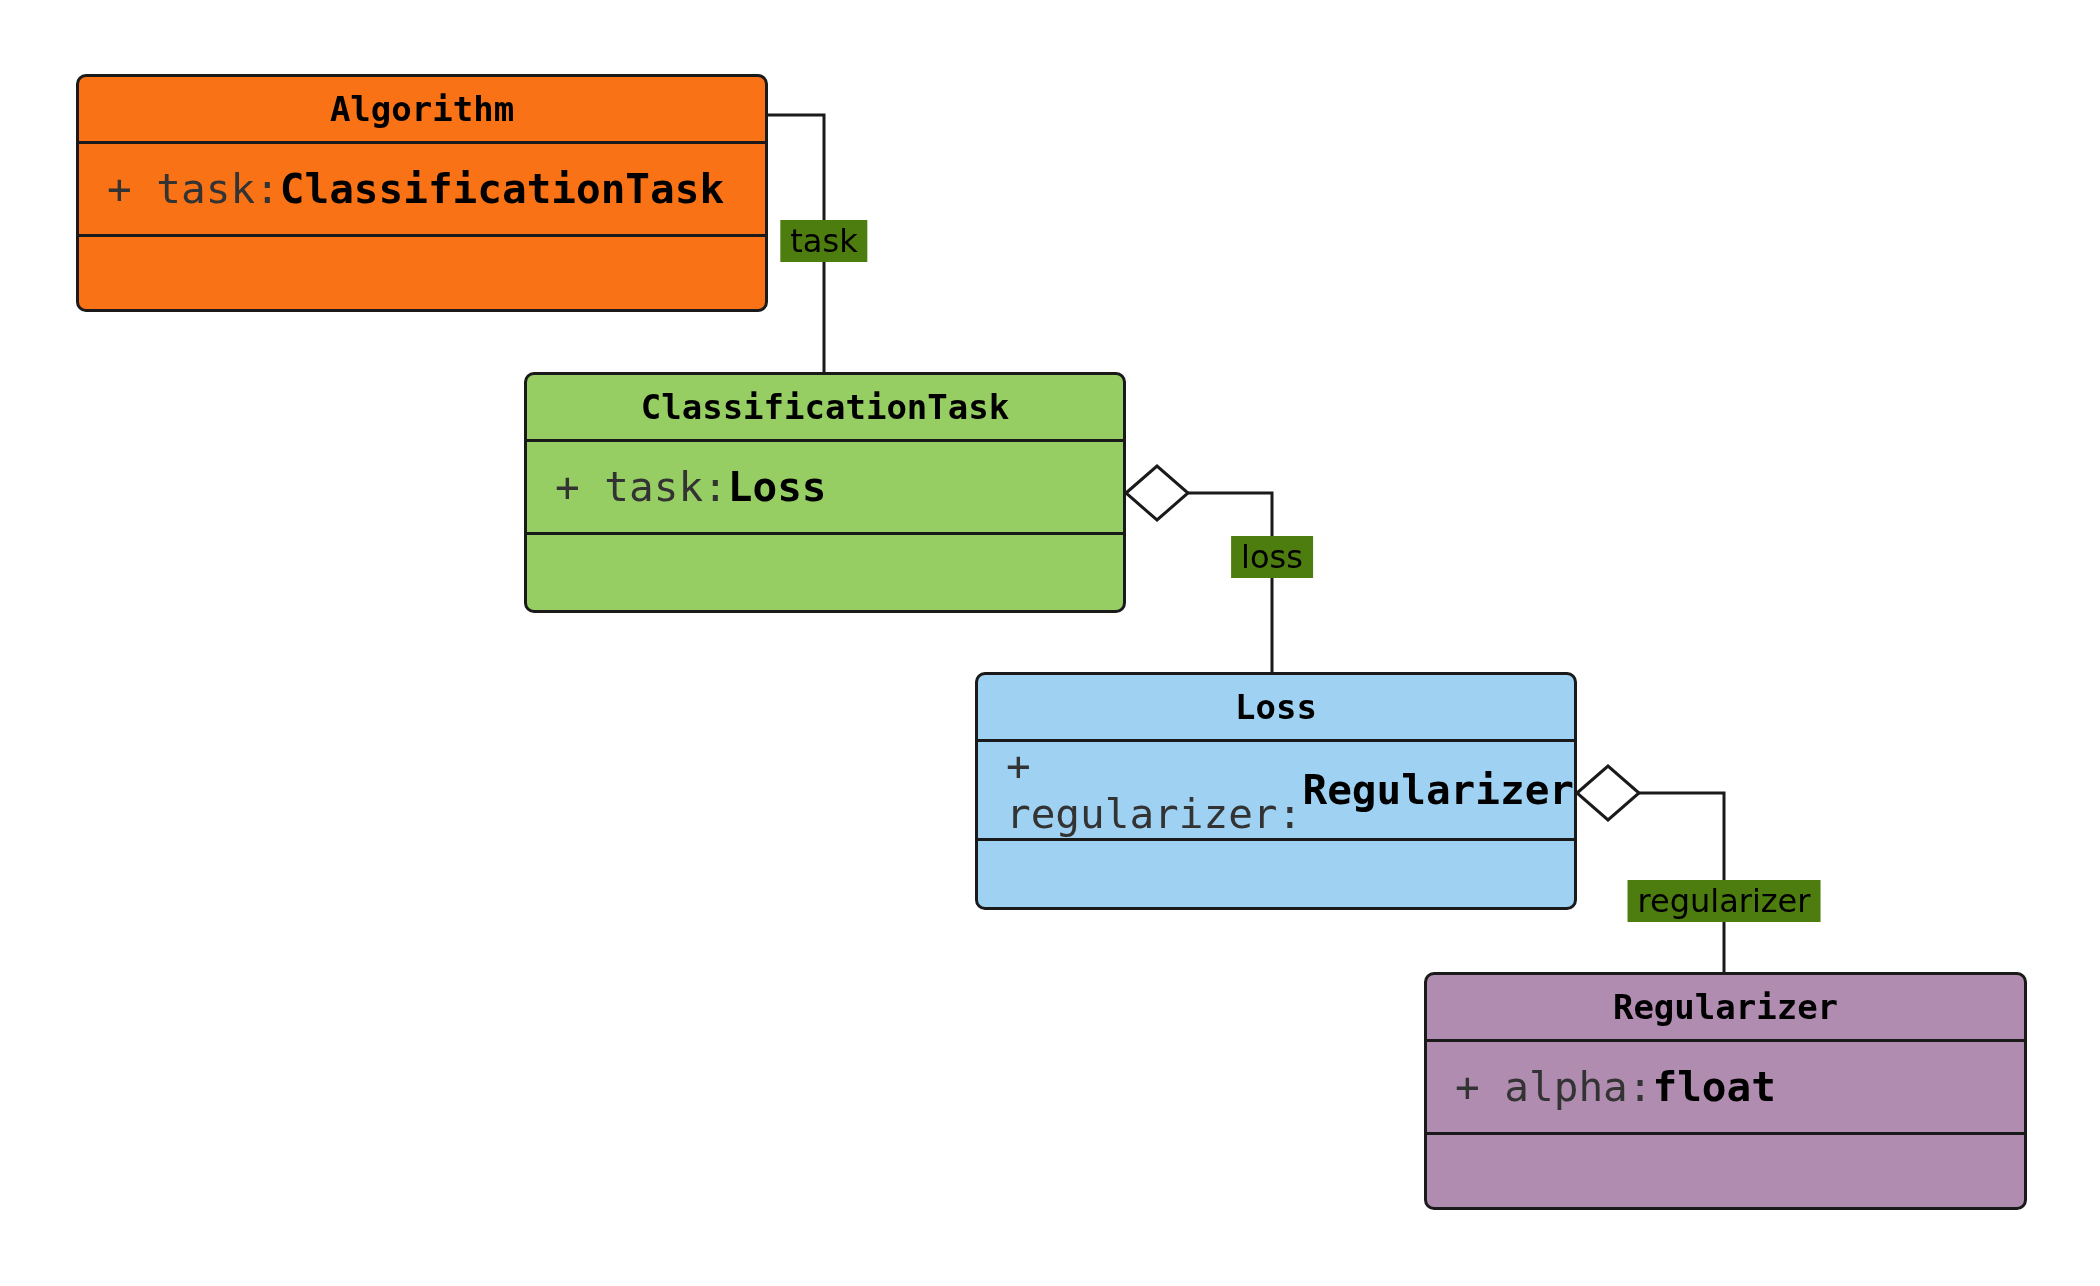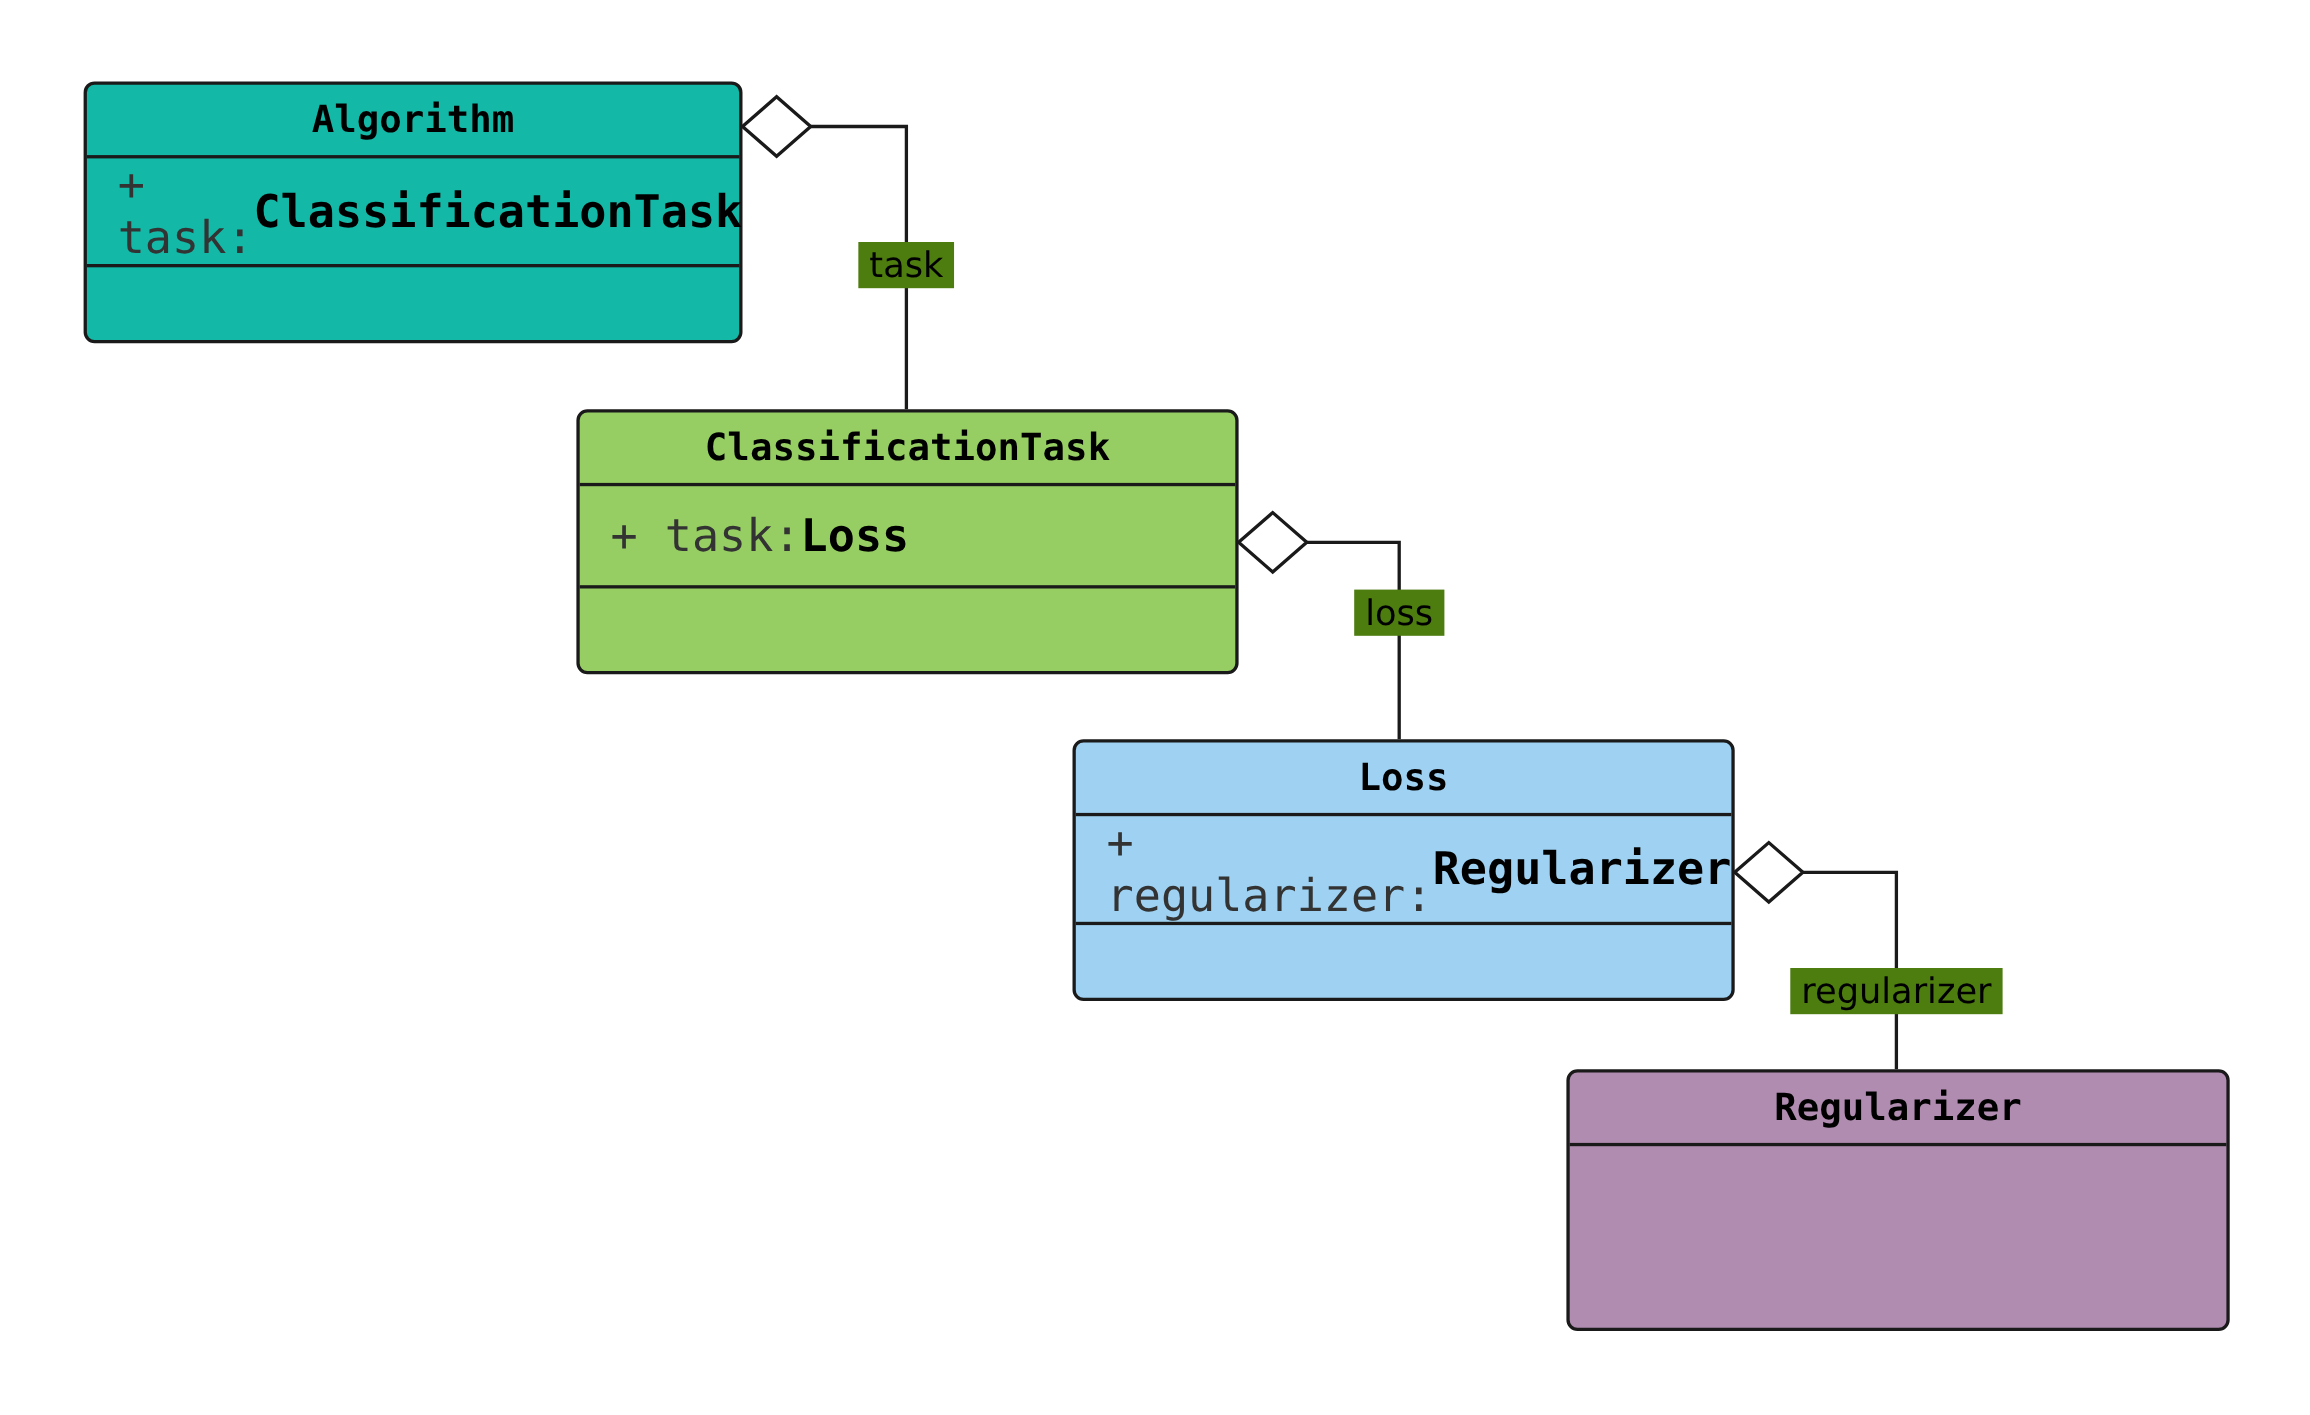--- a/index.html
+++ b/index.html
@@ -87,7 +87,7 @@
   <div class="edge-label" style="left:1272px; top:557px;">loss</div>
   <div class="edge-label" style="left:1724px; top:901px;">regularizer</div>
 
-  <div class="uml-class" style="left: 76px; top: 74px; width: 599px; height: 238px; background-color: #14b8a6;">
+  <div class="uml-class" style="left: 76px; top: 74px; width: 692px; height: 238px; background-color: #f97316;">
     <div class="uml-title">Algorithm</div>
     <div class="uml-attrs">
       <span>+ task: </span>

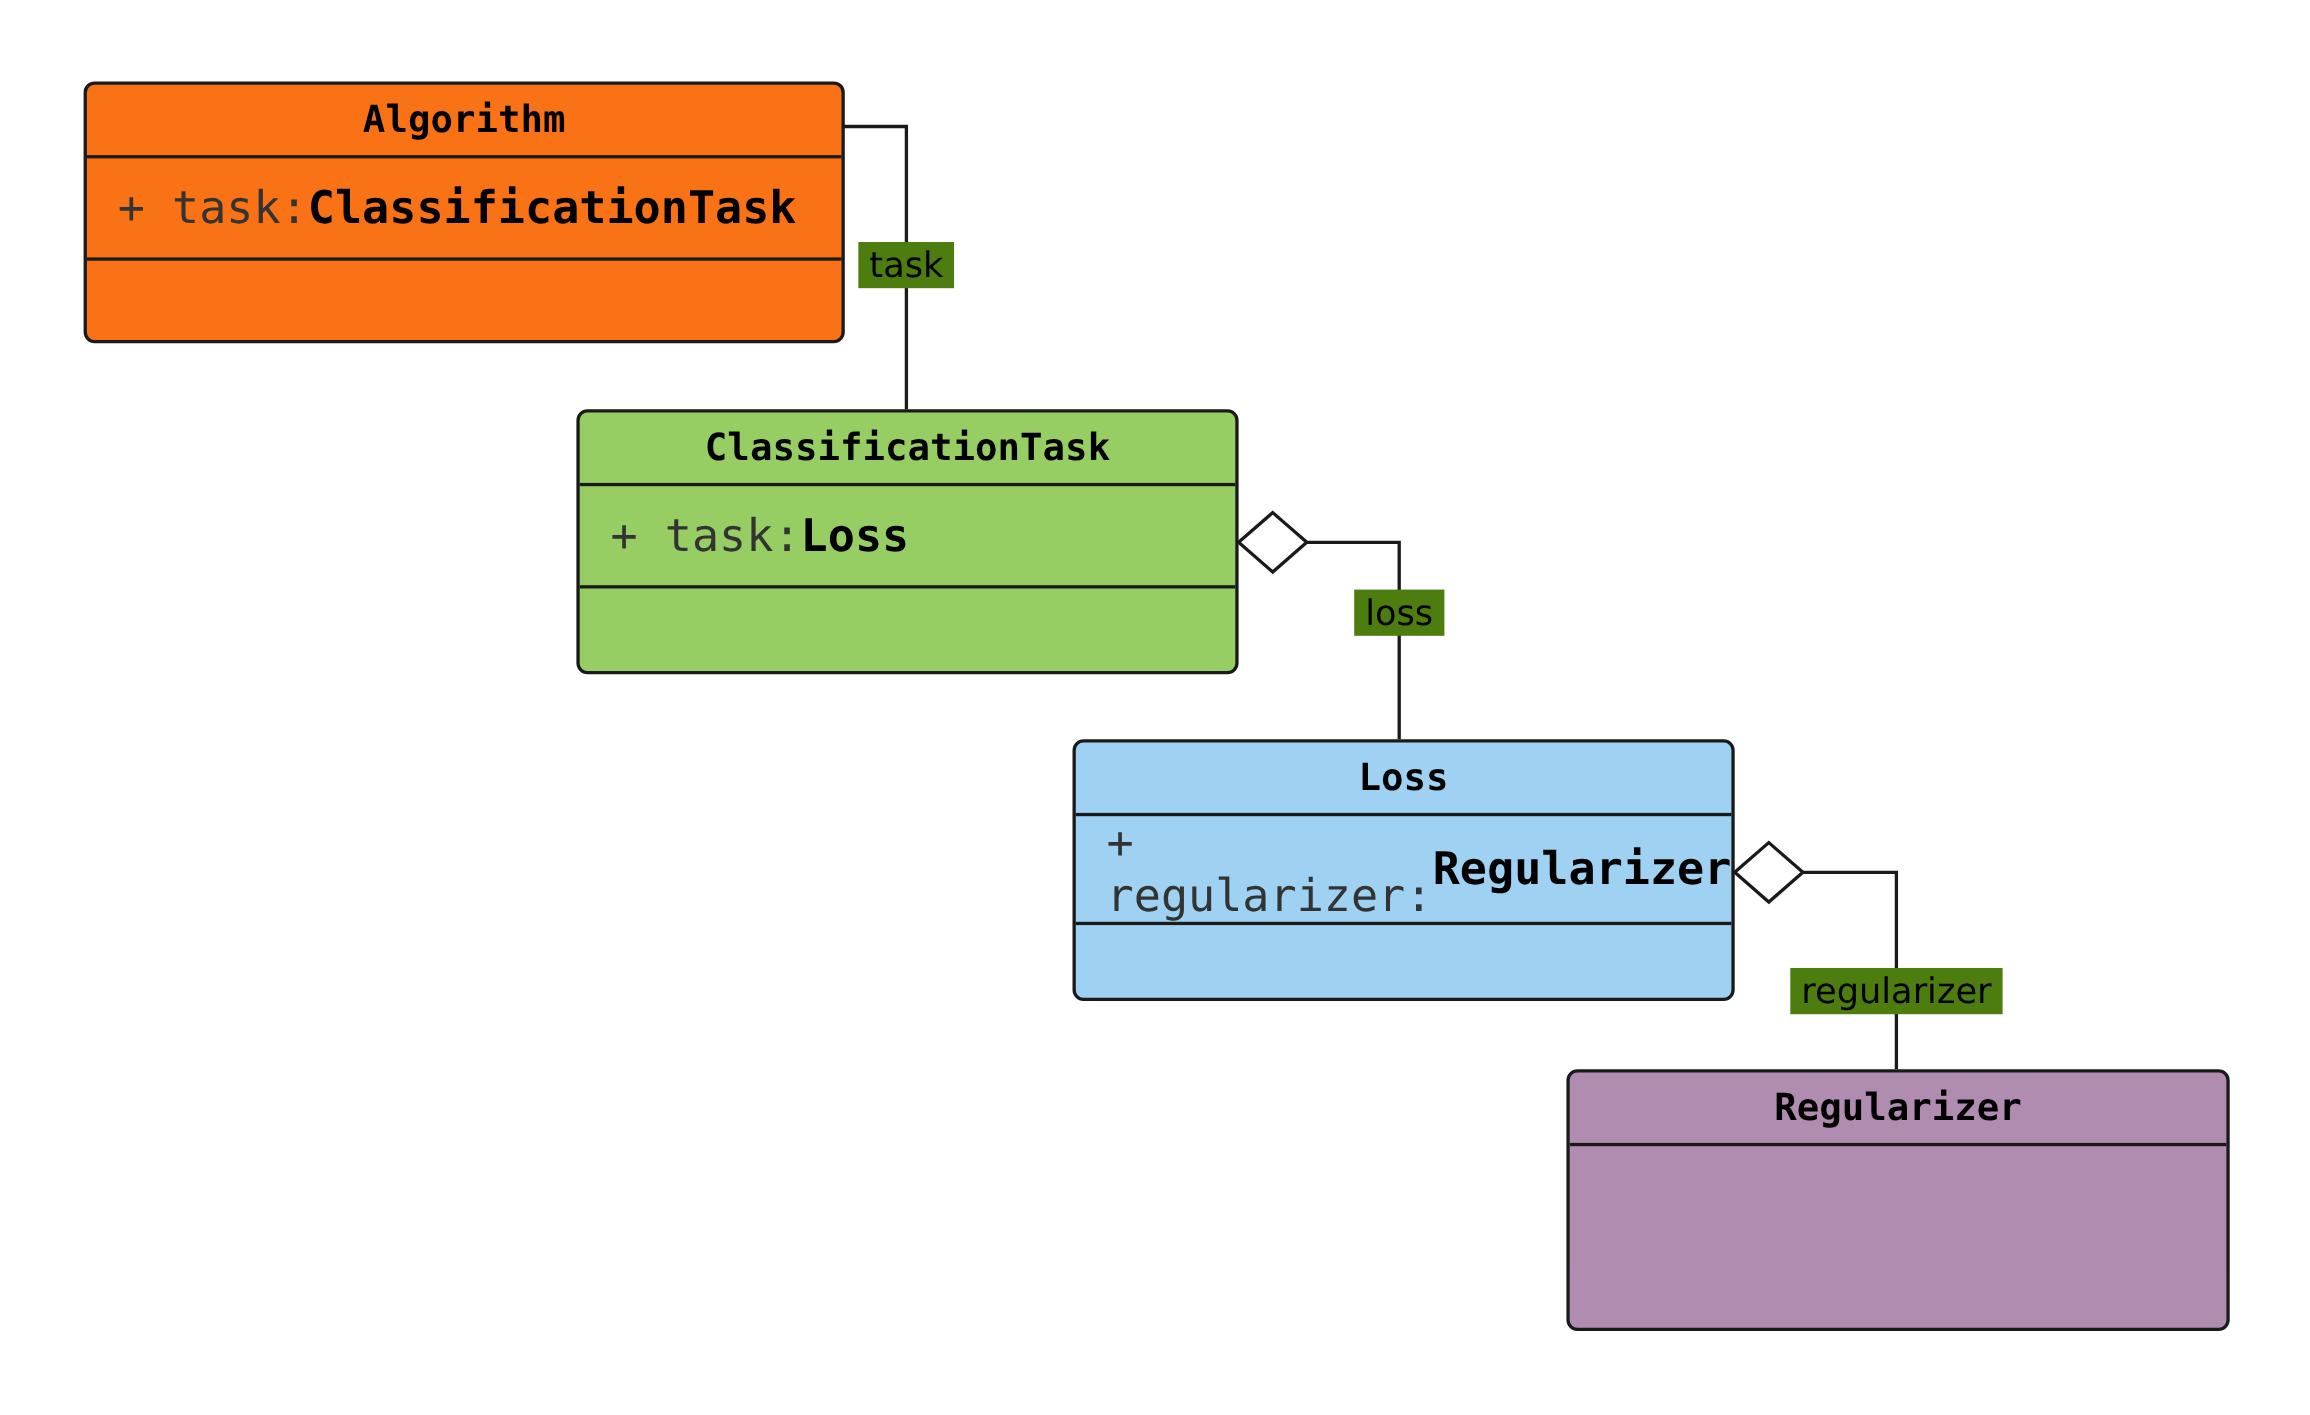--- a/index.html
+++ b/index.html
@@ -116,6 +116,10 @@
 
   <div class="uml-class" style="left: 1424px; top: 972px; width: 603px; height: 238px; background-color: rgb(176, 140, 176);">
     <div class="uml-title">Regularizer</div>
+    <div class="uml-attrs">
+      <span>+ alpha: </span>
+        <span class="attr-type">float</span>
+    </div>
     <div class="uml-empty"></div>
   </div>
 

